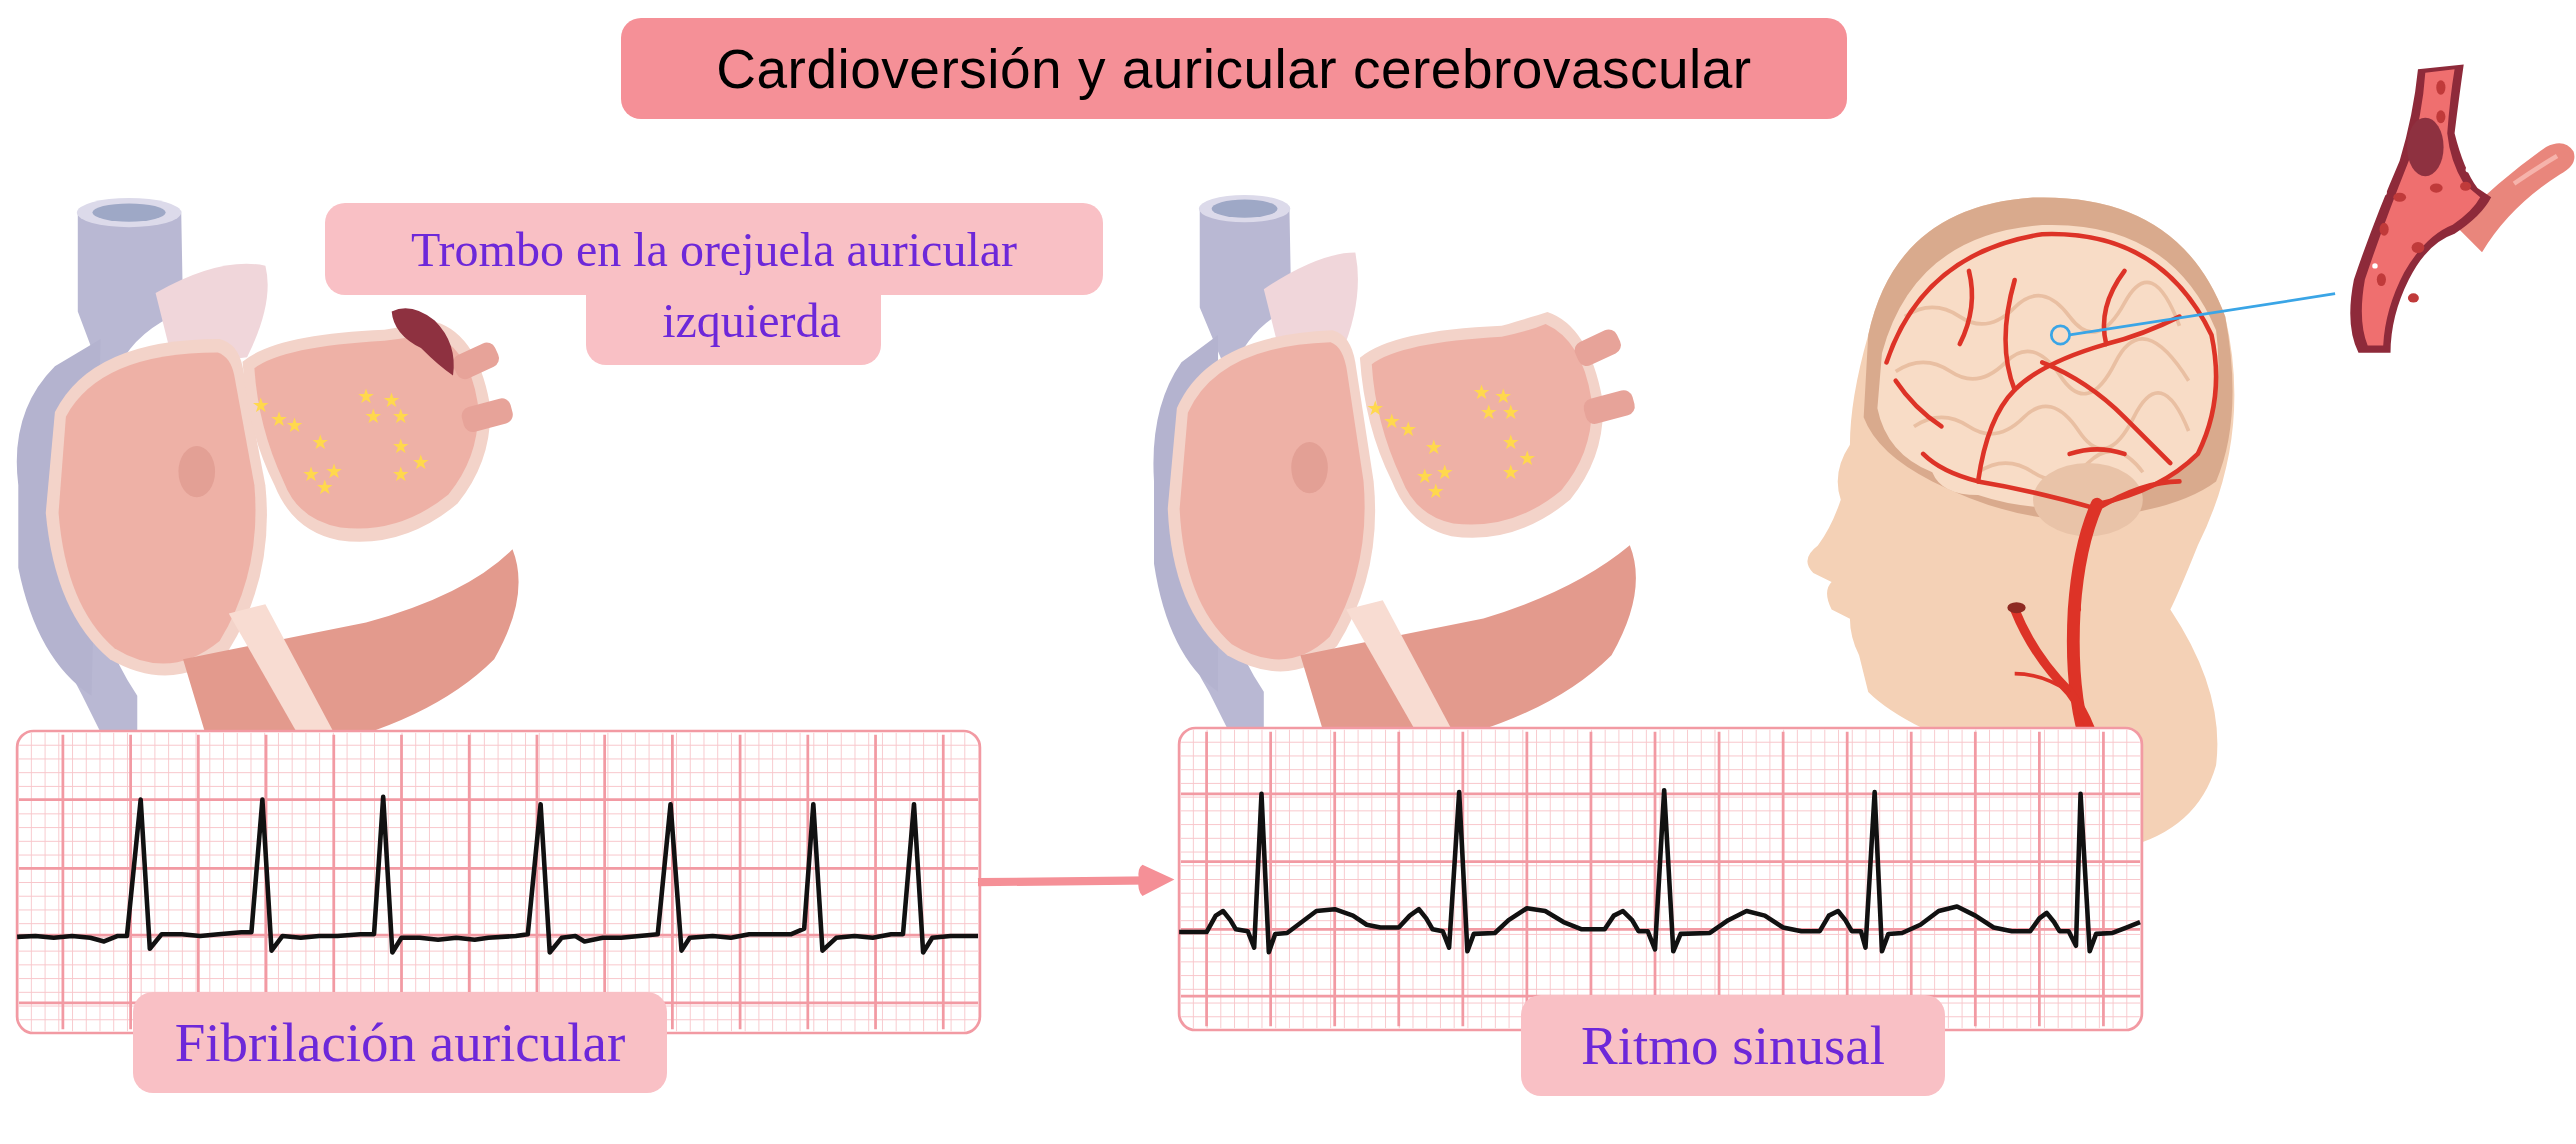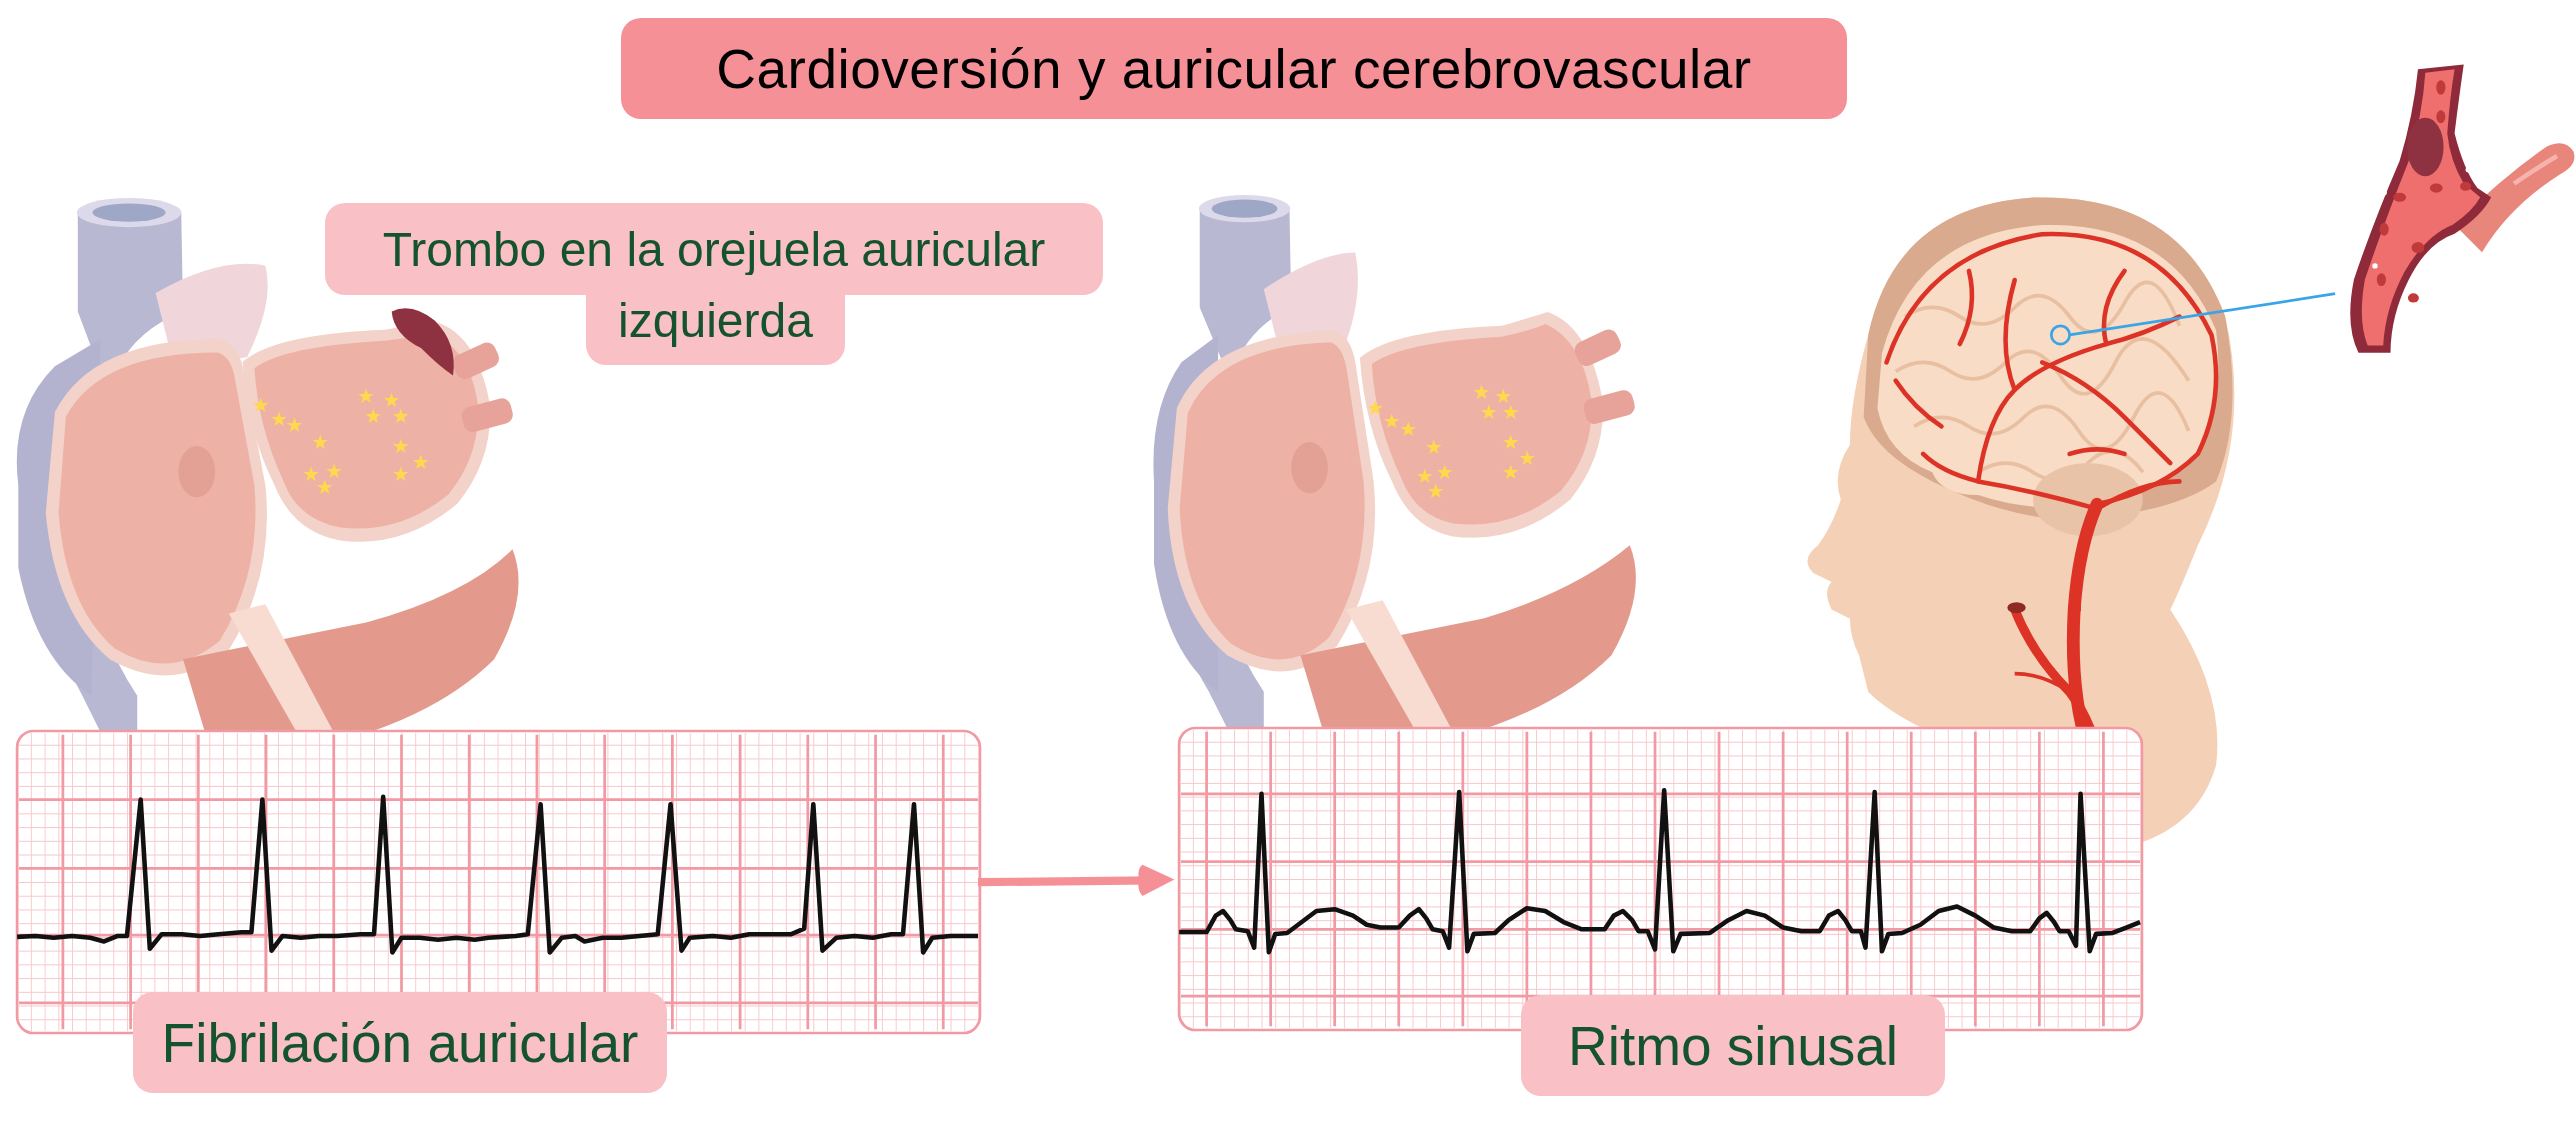--- a/index.html
+++ b/index.html
@@ -10,7 +10,7 @@
     border-radius: 20px; display: flex; align-items: center; justify-content: center;
     font-size: 55px; color: #000; letter-spacing: 0.5px; }
   .label-pill { display: flex; align-items: center; justify-content: center;
-    color: #14532d; font-family: Liberation Sans, sans-serif; border-radius: 20px; }
+    color: #6d28d9; font-family: Liberation Serif, serif; border-radius: 20px; }
   .trombo-top { left: 325px; top: 203px; width: 778px; height: 92px; font-size: 48px; }
   .trombo-bot { left: 586px; top: 275px; width: 259px; height: 90px; font-size: 48px; border-radius: 0 0 20px 20px; }
   .fib-label { left: 133px; top: 992px; width: 534px; height: 101px; font-size: 55px; }

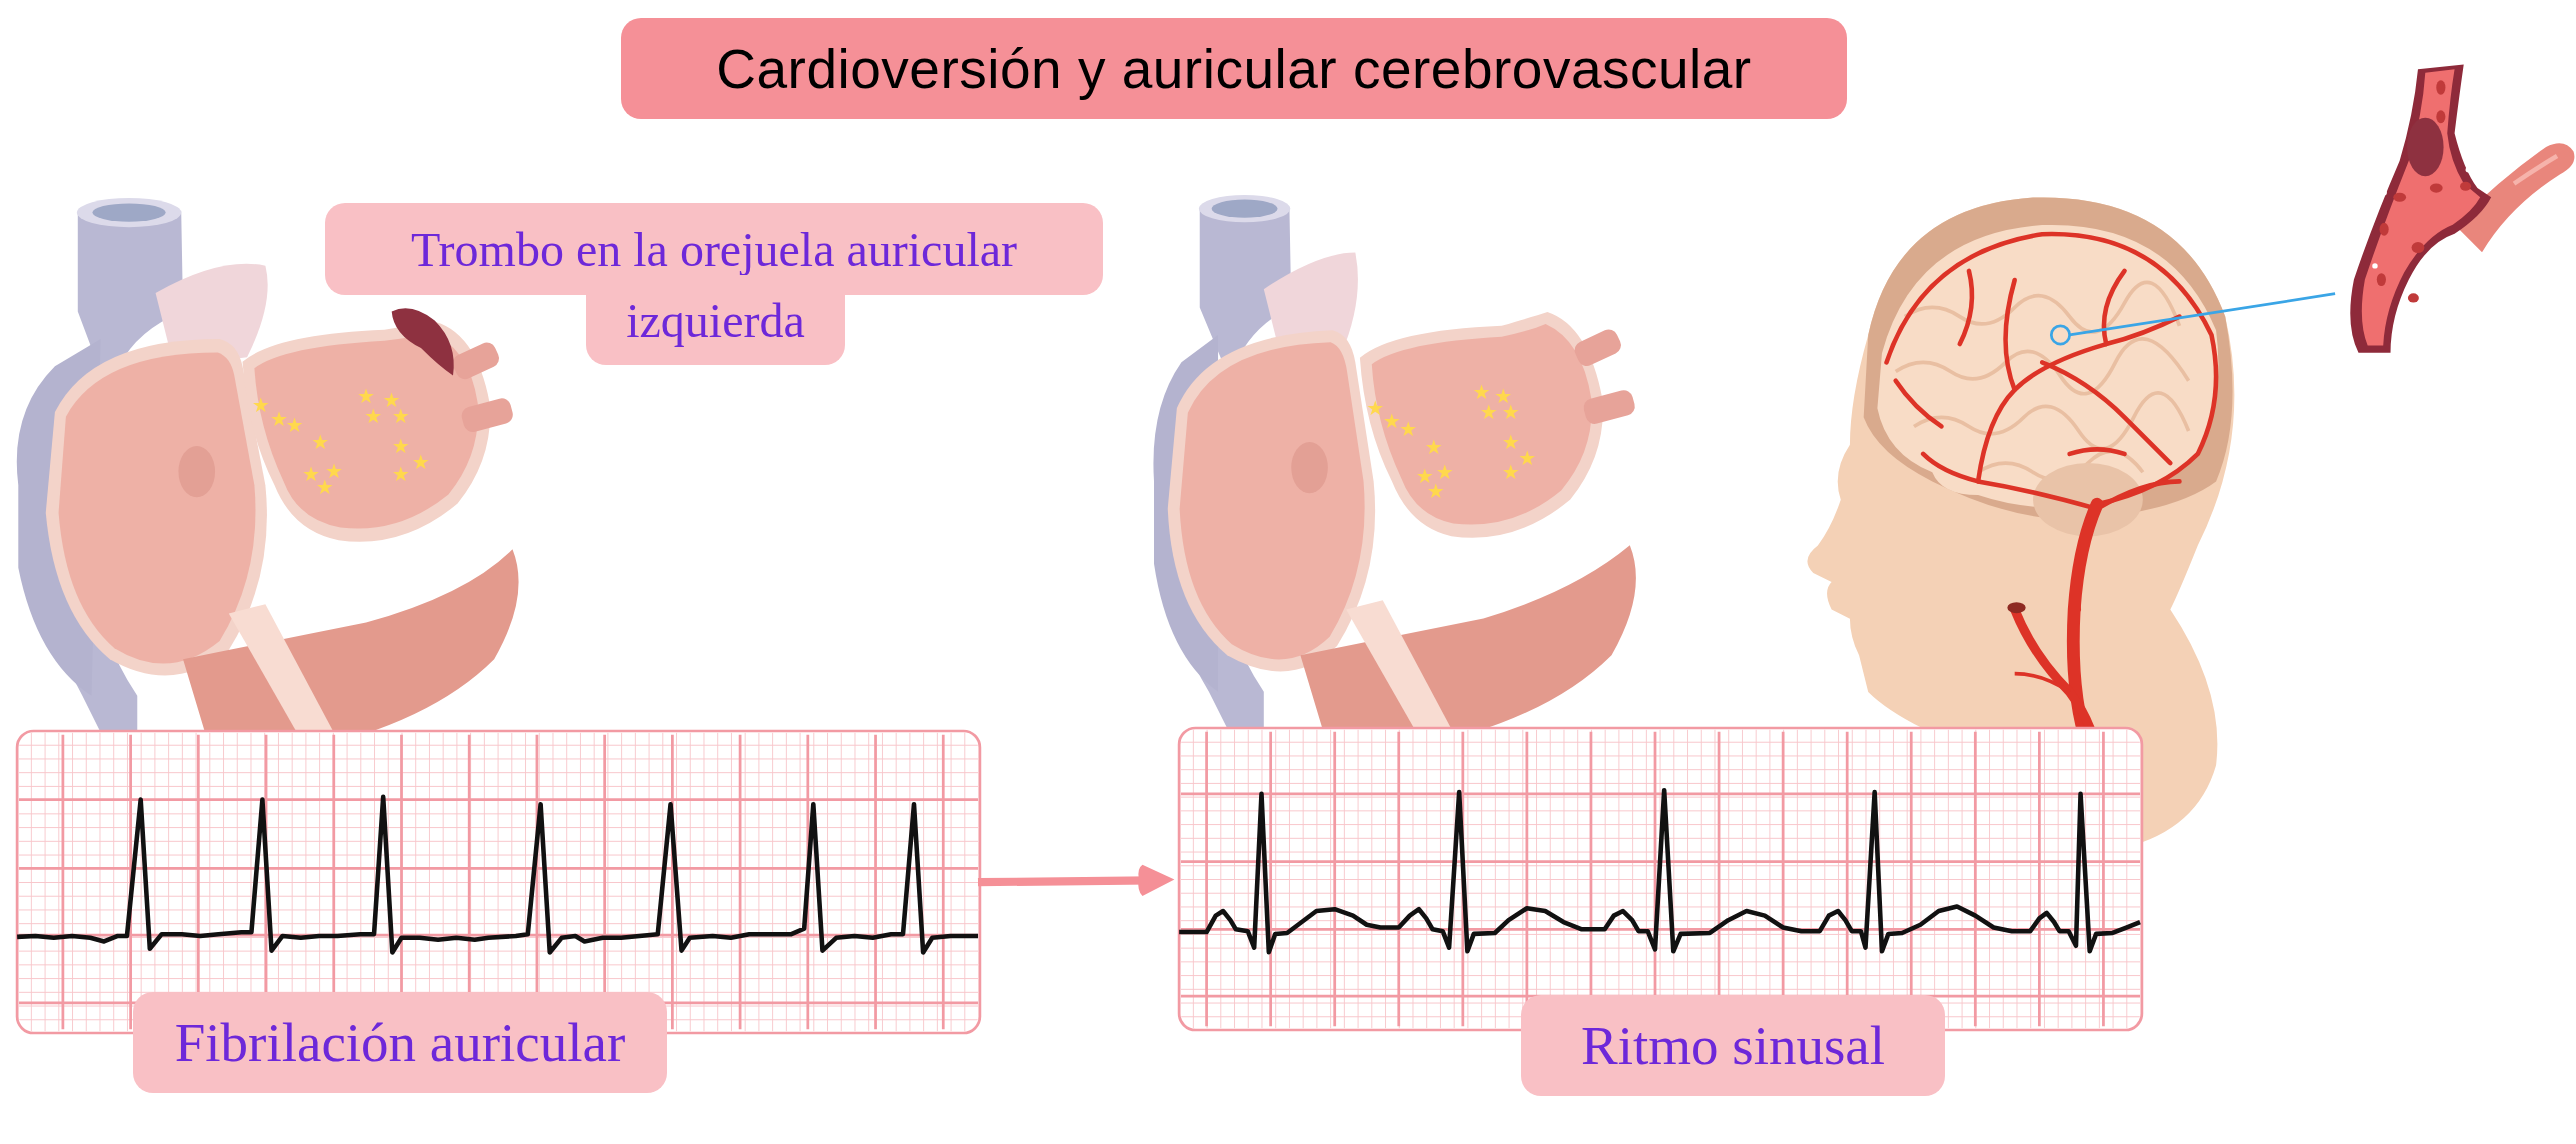--- a/index.html
+++ b/index.html
@@ -12,7 +12,7 @@
   .label-pill { display: flex; align-items: center; justify-content: center;
     color: #6d28d9; font-family: Liberation Serif, serif; border-radius: 20px; }
   .trombo-top { left: 325px; top: 203px; width: 778px; height: 92px; font-size: 48px; }
-  .trombo-bot { left: 586px; top: 275px; width: 259px; height: 90px; font-size: 48px; border-radius: 0 0 20px 20px; }
+  .trombo-bot { left: 586px; top: 275px; width: 259px; height: 90px; font-size: 48px; border-radius: 0 0 20px 20px; padding-left: 36px; }
   .fib-label { left: 133px; top: 992px; width: 534px; height: 101px; font-size: 55px; }
   .ritmo-label { left: 1481px; top: 995px; width: 424px; height: 101px; font-size: 55px; margin-left: 40px; }
   svg { position: absolute; overflow: visible; }

